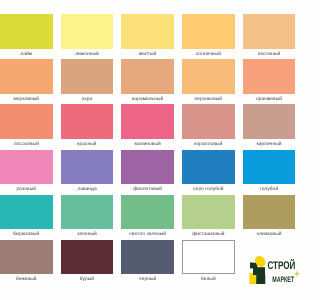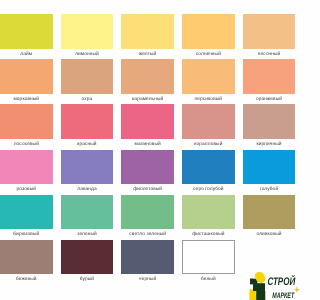--- a/index.html
+++ b/index.html
@@ -11,7 +11,7 @@
   .sw{height:34.5px;width:100%;}
   .sw.white{border:1px solid #9a9a9a;box-sizing:border-box;height:34.5px;background:#fff;}
   .lbl{font-size:4.8px;color:#3a3a3a;text-align:center;line-height:12.4px;letter-spacing:0.1px;}
-  #logo{position:absolute;left:247px;top:266px;width:53px;height:34px;font-style:italic;}
+  #logo{position:absolute;left:247px;top:250px;width:53px;height:34px;}
   #logo svg{display:block;}
 </style>
 </head>

